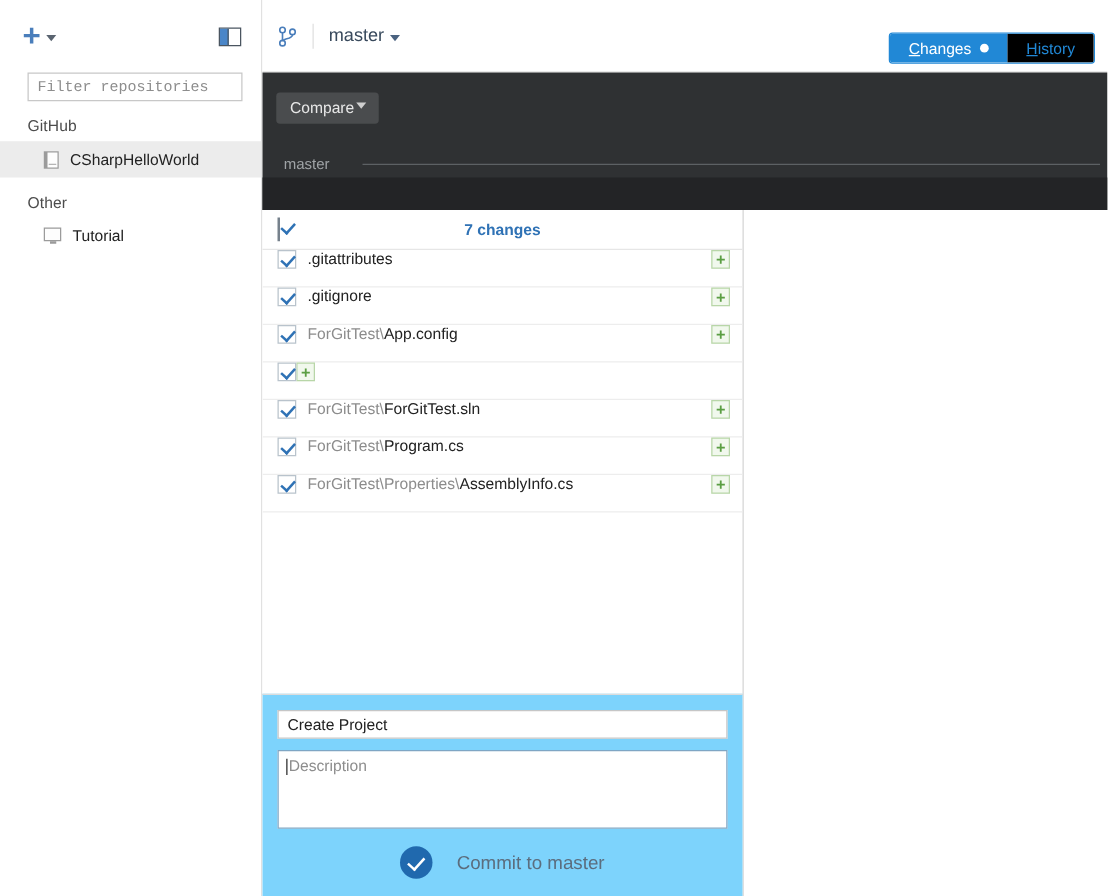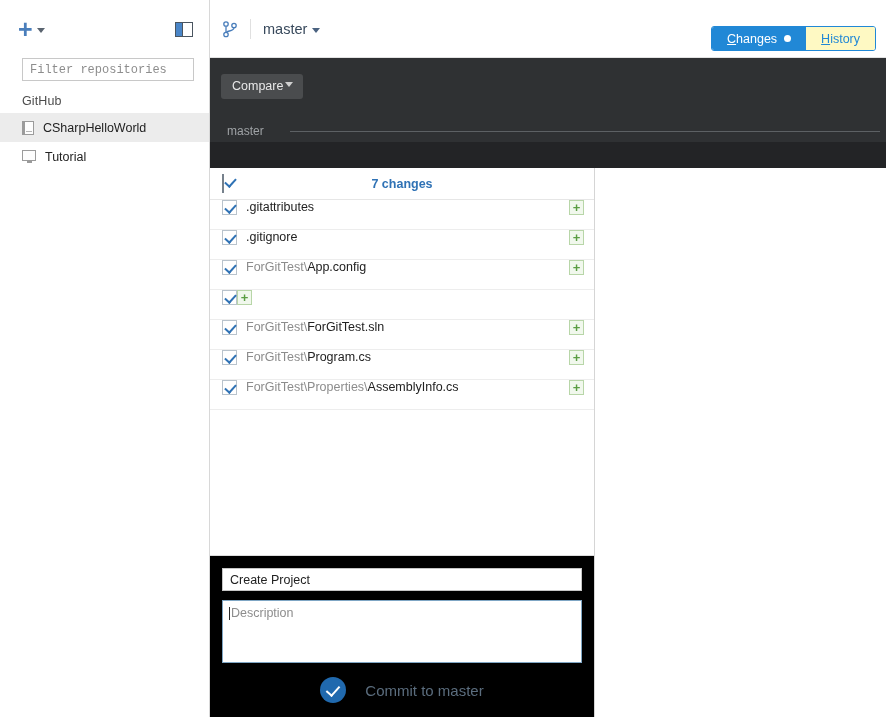--- a/index.html
+++ b/index.html
@@ -199,7 +199,7 @@
     gap: 7px;
     font-size: 12.5px;
     cursor: pointer;
-    background: #fef9c3;
+    background: #000000;
     color: #2188d6;
   }
   .tab.active { background: #2188d6; color: #ffffff; }

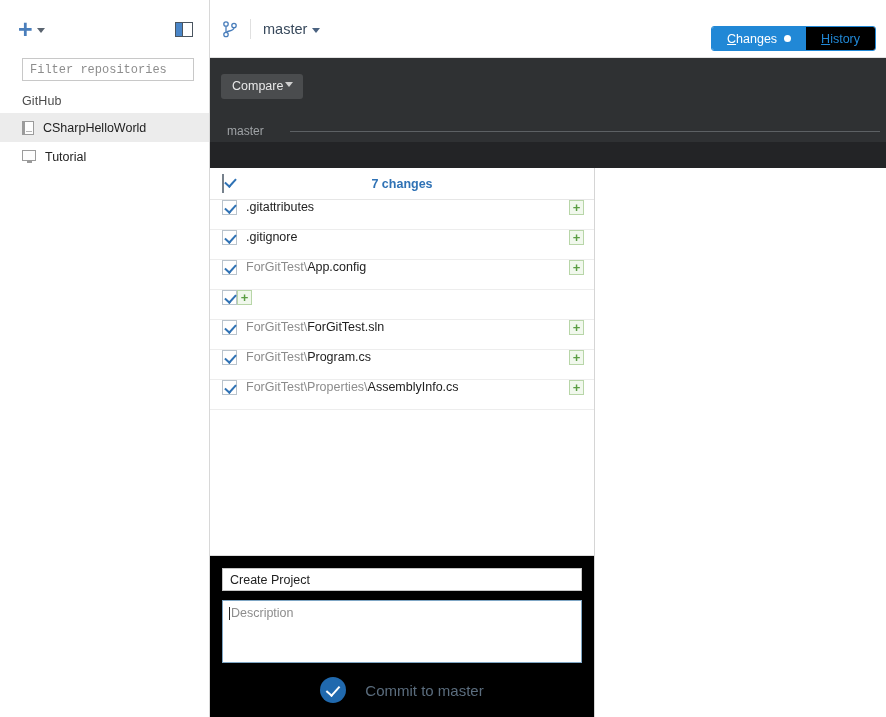--- a/index.html
+++ b/index.html
@@ -94,7 +94,7 @@
     height: 29px;
     display: flex;
     align-items: center;
-    padding-left: 22px;
+    padding-left: 35px;
     gap: 9px;
     cursor: pointer;
     font-size: 12.5px;

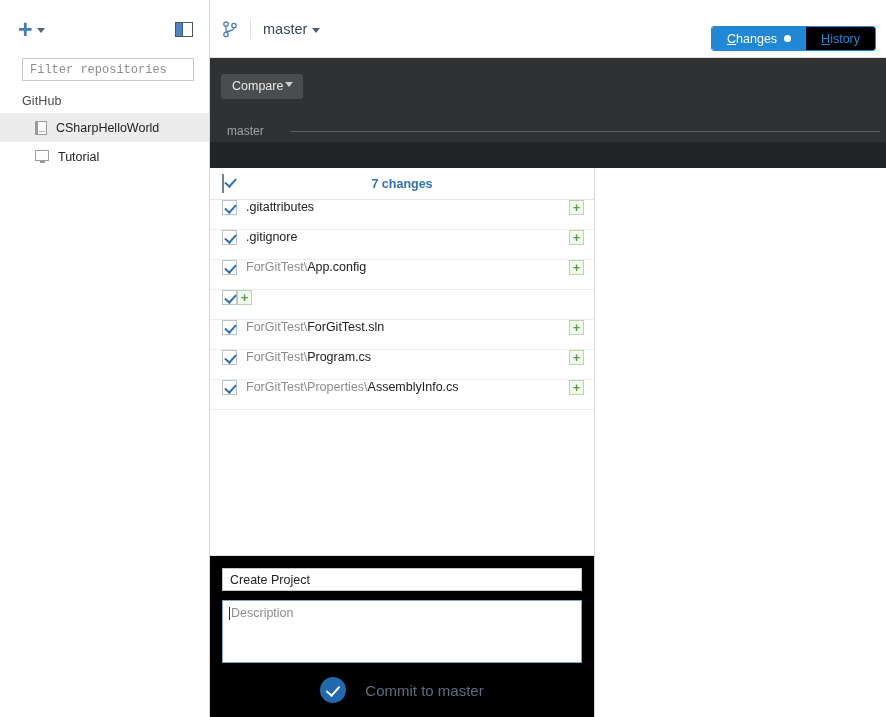--- a/index.html
+++ b/index.html
@@ -453,6 +453,7 @@
       <span>CSharpHelloWorld</span>
     </div>
 
+    <div class="group-label">Other</div>
 
     <div class="repo-row">
       <span class="icon-monitor"></span>

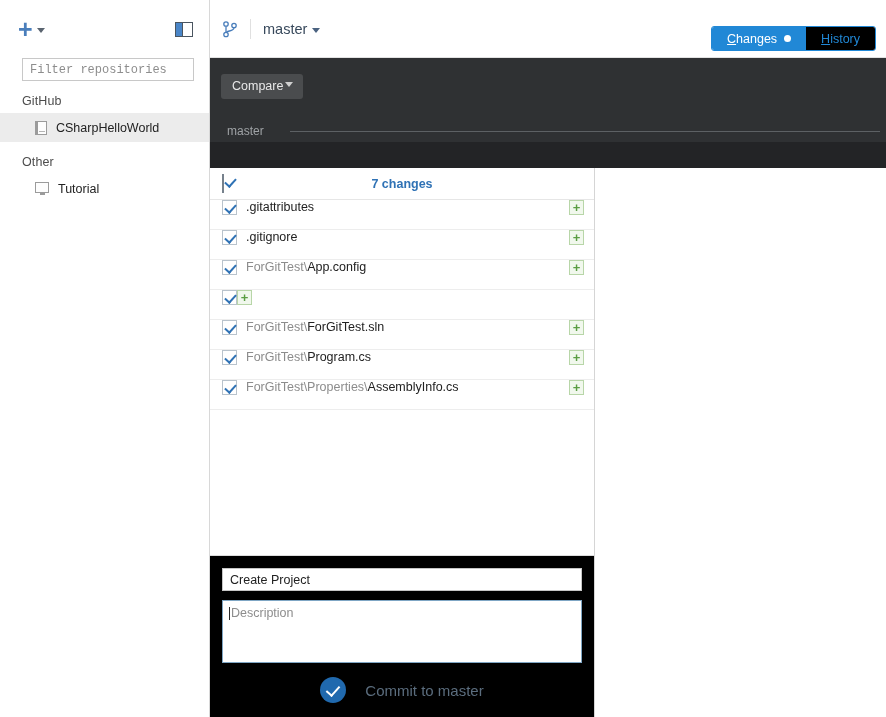--- a/index.html
+++ b/index.html
@@ -354,7 +354,7 @@
     flex: 0 0 auto;
     border-top: 1px solid #dcdcdc;
     padding: 12px 12px 16px 12px;
-    background: #000000;
+    background: #7dd3fc;
     height: 162px;
   }
   .summary-input {

